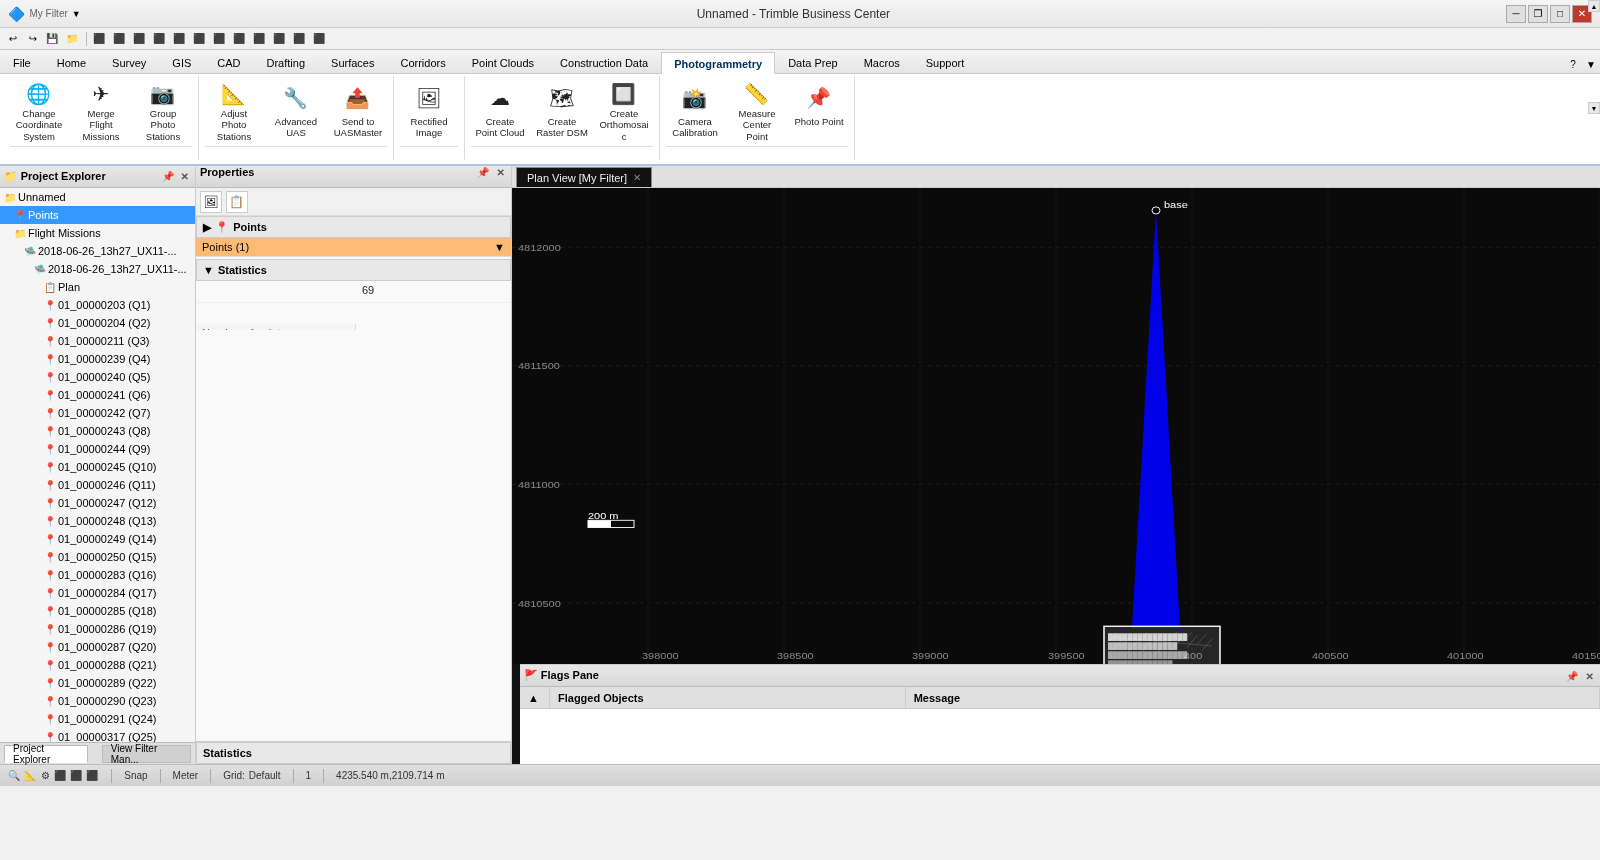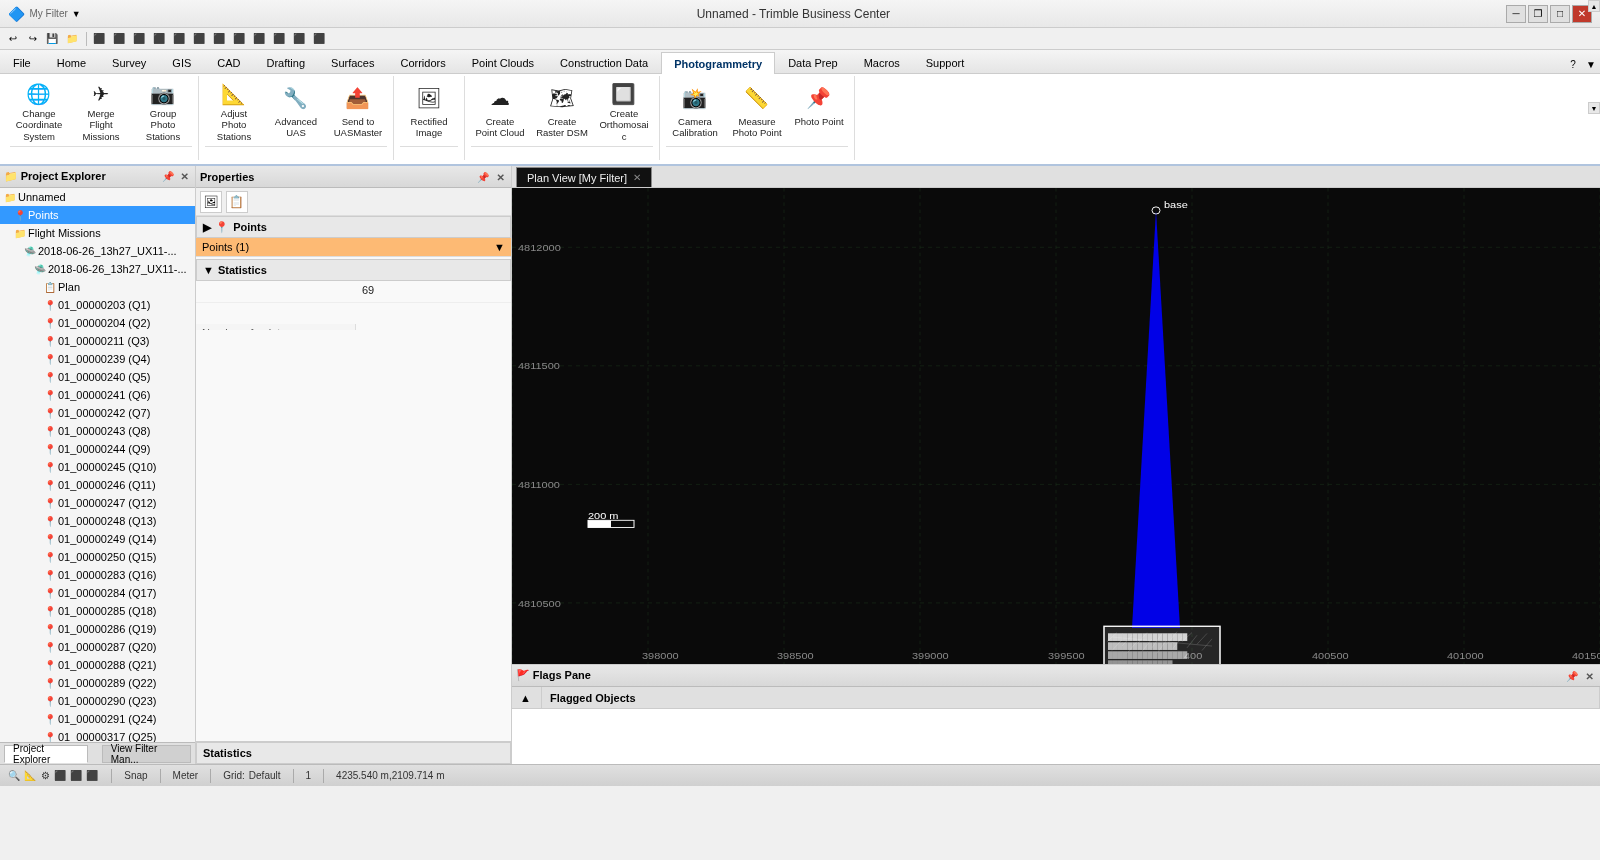--- a/index.html
+++ b/index.html
@@ -518,7 +518,7 @@
         </button>
         <button class="ribbon-btn">
           <div class="icon-box">📏</div>
-          <div class="btn-label">Measure Photo Point</div>
+          <div class="btn-label">Measure Center Point</div>
         </button>
         <button class="ribbon-btn">
           <div class="icon-box">📌</div>

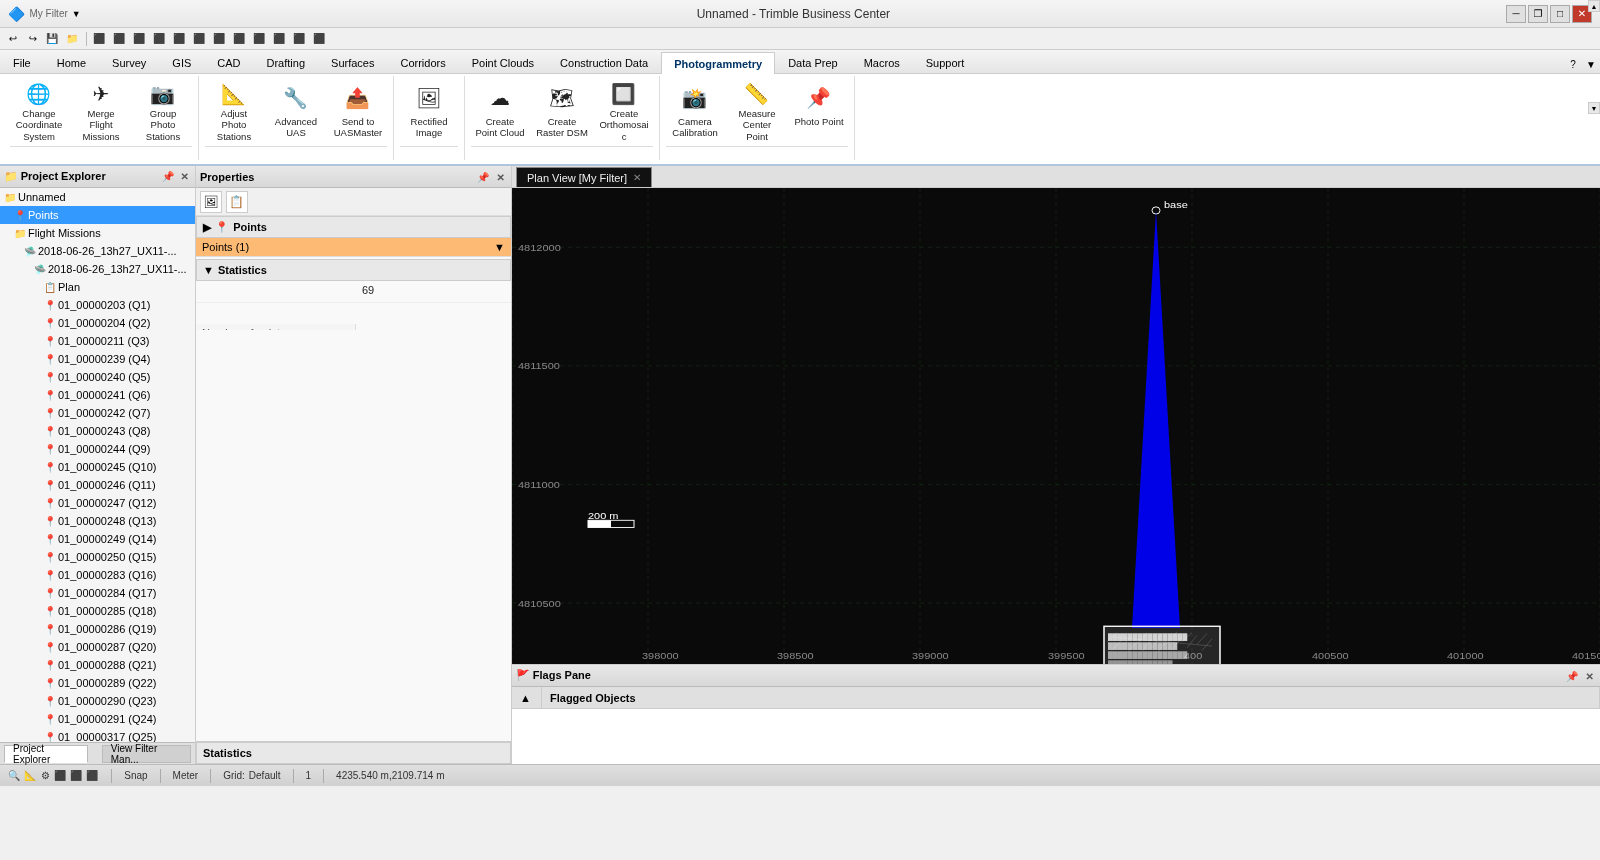--- a/index.html
+++ b/index.html
@@ -215,7 +215,7 @@
       border-bottom: 1px solid #bbb;
       height: 22px;
       display: flex;
-      align-items: center;
+      align-items: flex-start;
       justify-content: space-between;
       padding: 0 4px;
       font-size: 11px;

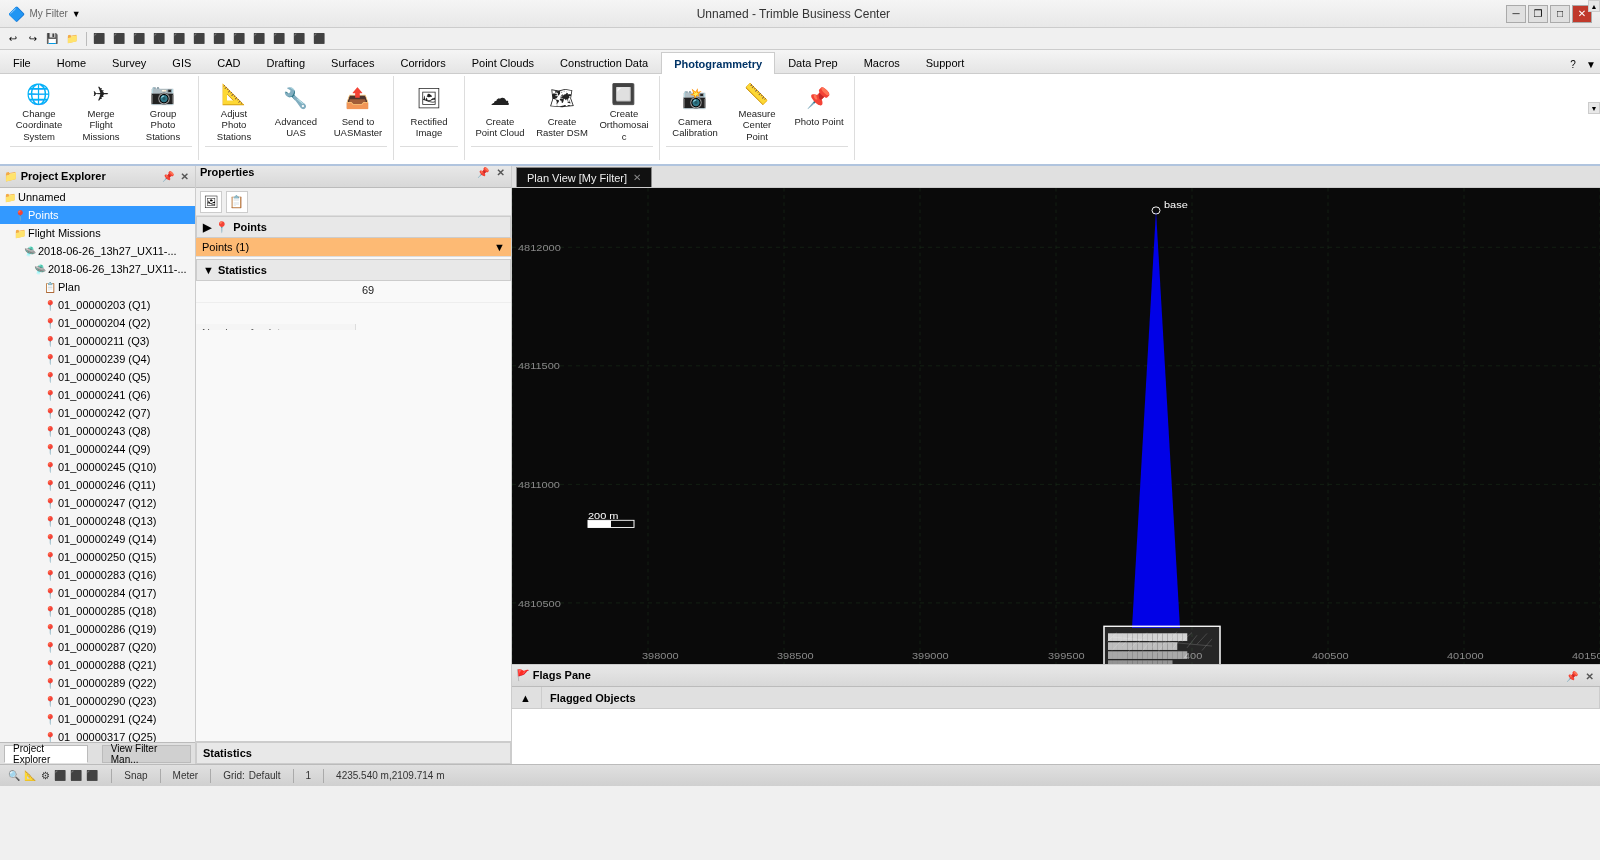--- a/index.html
+++ b/index.html
@@ -336,6 +336,7 @@
       border-top: 1px solid #ccc;
       display: flex;
       flex-direction: column;
+      margin-left: 8px;
     }
     #flags-pane-titlebar {
       background: linear-gradient(to bottom, #e8e8e8, #d8d8d8);

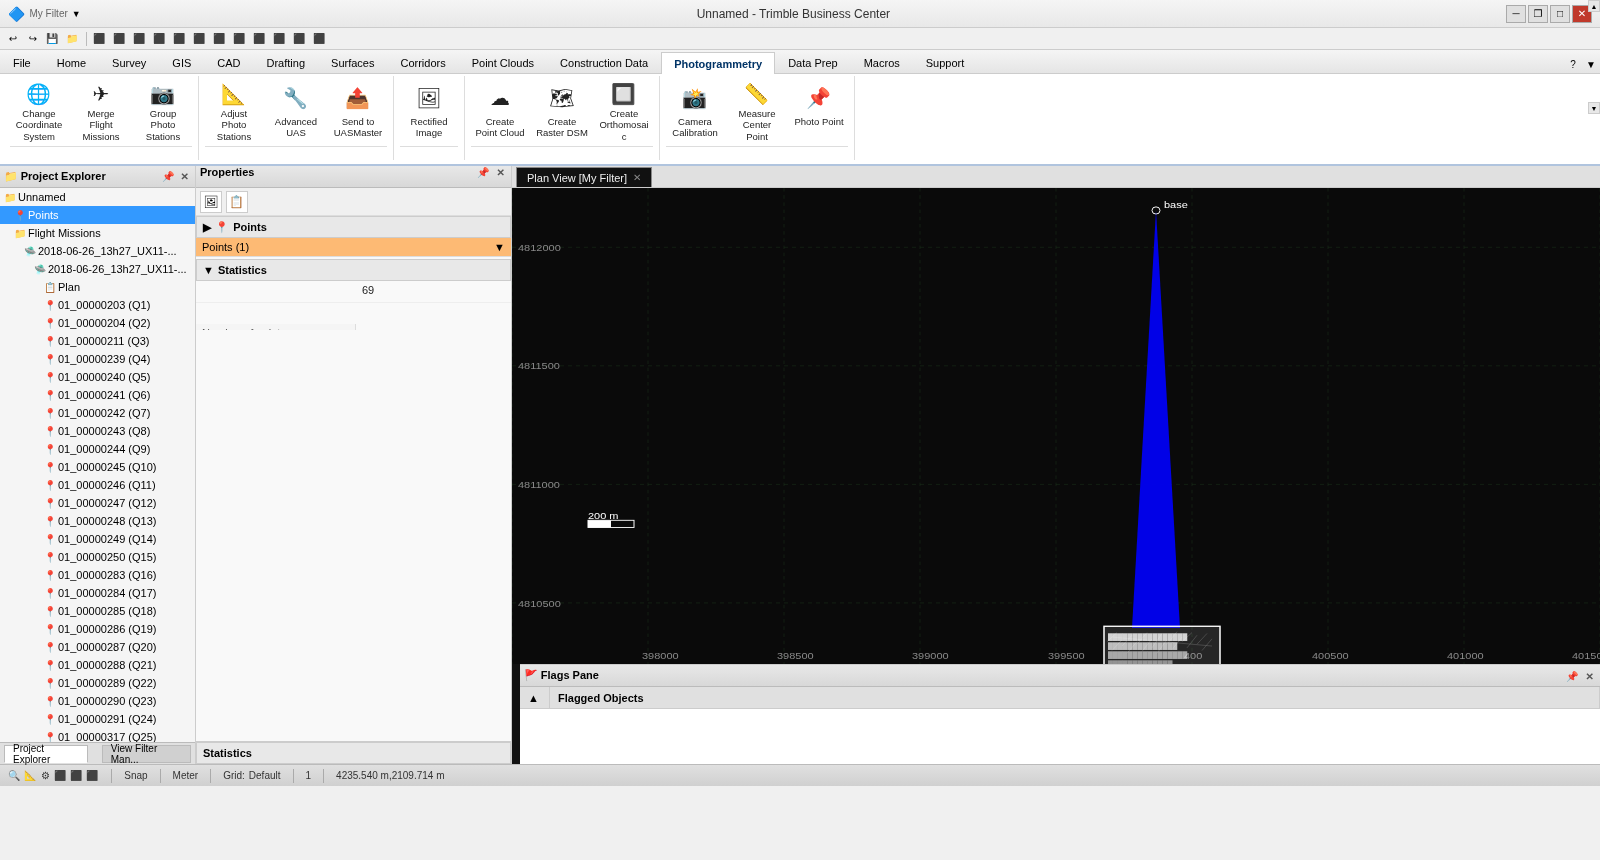--- a/index.html
+++ b/index.html
@@ -816,6 +816,9 @@
         <div class="flags-col-header flags-col-obj">
           <span>Flagged Objects</span>
         </div>
+        <div class="flags-col-header flags-col-msg">
+          <span>Message</span>
+        </div>
       </div>
       <div id="flags-content" style="flex:1;background:#fff;"></div>
     </div>

